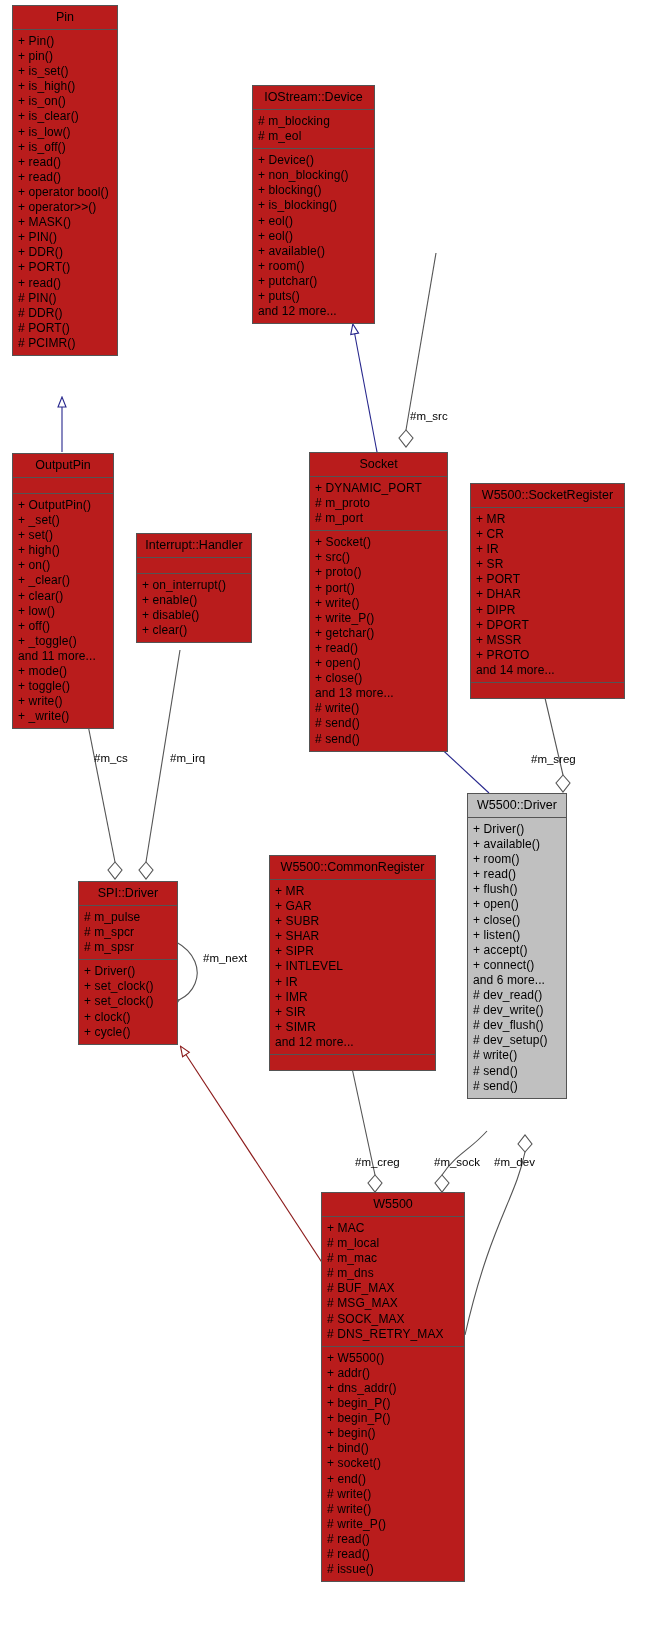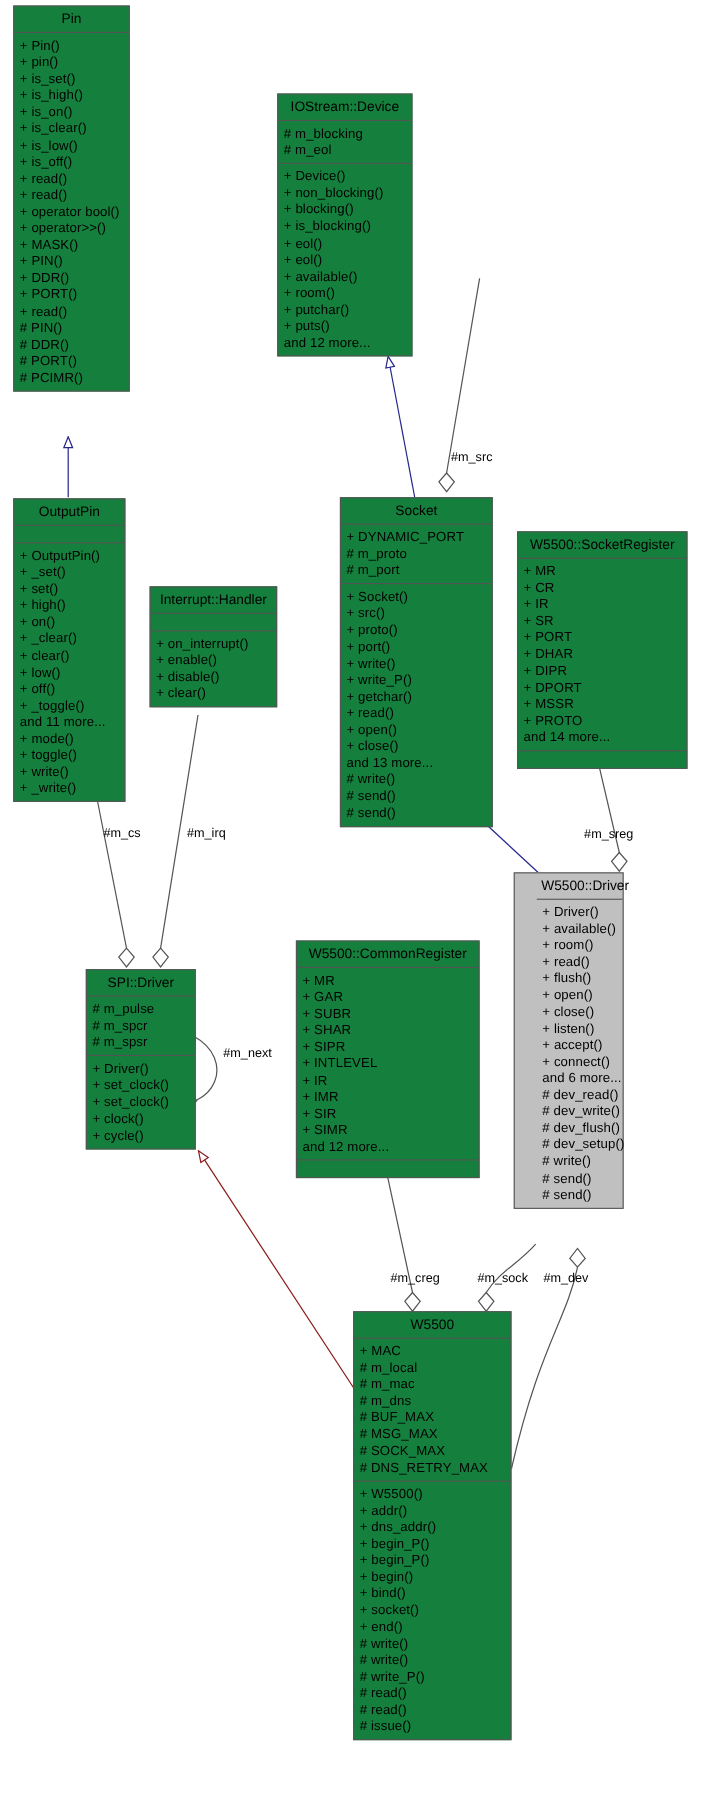--- a/index.html
+++ b/index.html
@@ -26,7 +26,7 @@
     position: absolute;
     box-sizing: border-box;
     border: 1px solid #545454;
-    background: #15803d;
+    background: #b91c1c;
     z-index: 5;
   }
   .uml-class.highlight {

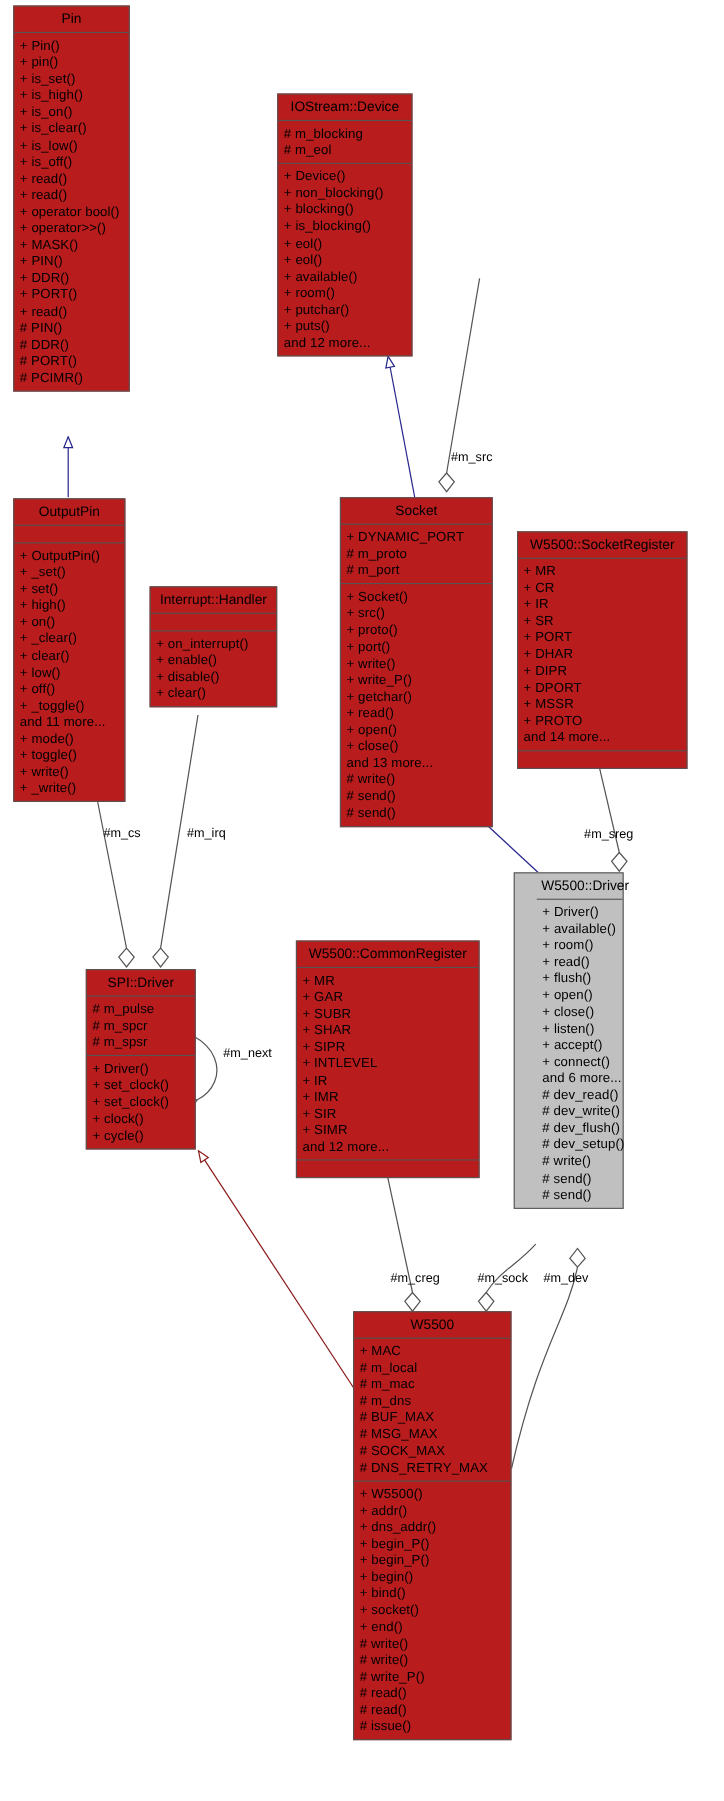--- a/index.html
+++ b/index.html
@@ -264,7 +264,7 @@
     <div class="uml-section empty"></div>
   </div>
 
-  <div class="uml-class highlight" style="left:467px; top:793px; width:100px;padding-left:20px;">
+  <div class="uml-class highlight" style="left:467px; top:793px; width:100px;">
     <div class="uml-title">W5500::Driver</div>
     <div class="uml-section">
       <div class="uml-row">+ Driver()</div>

